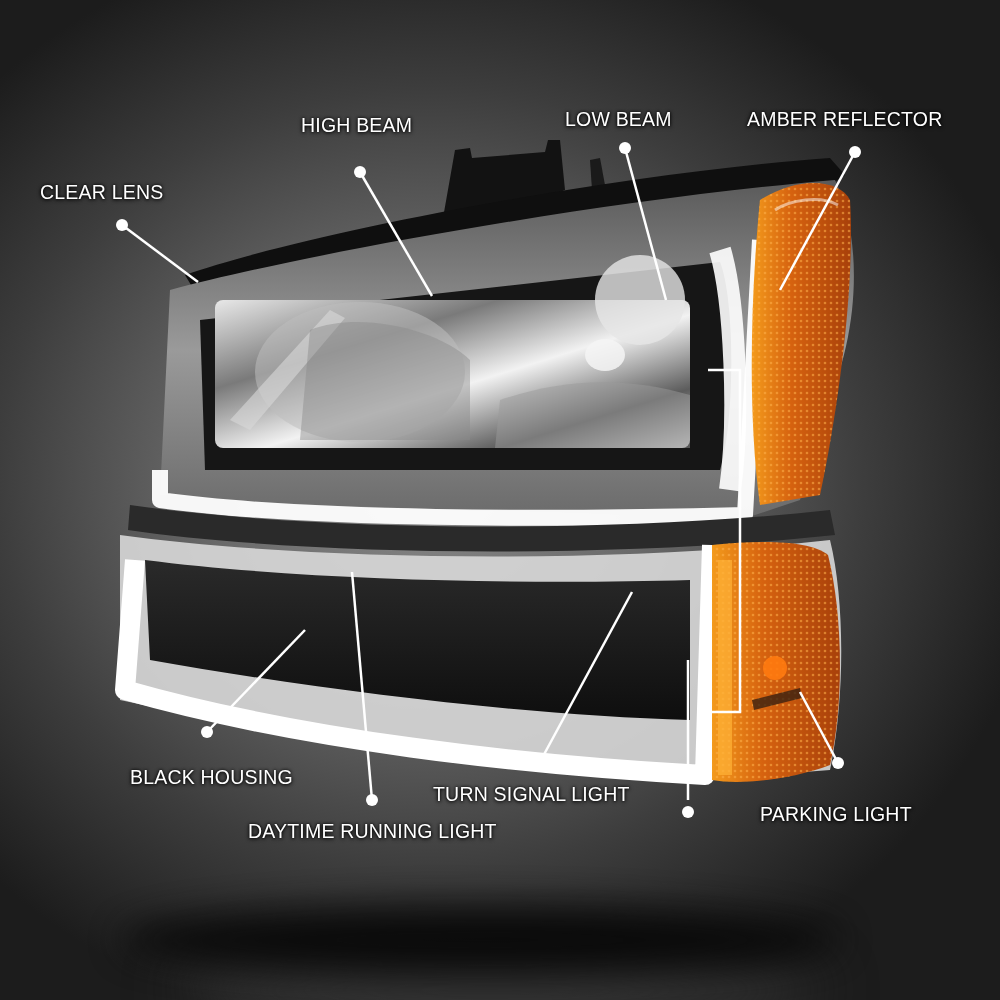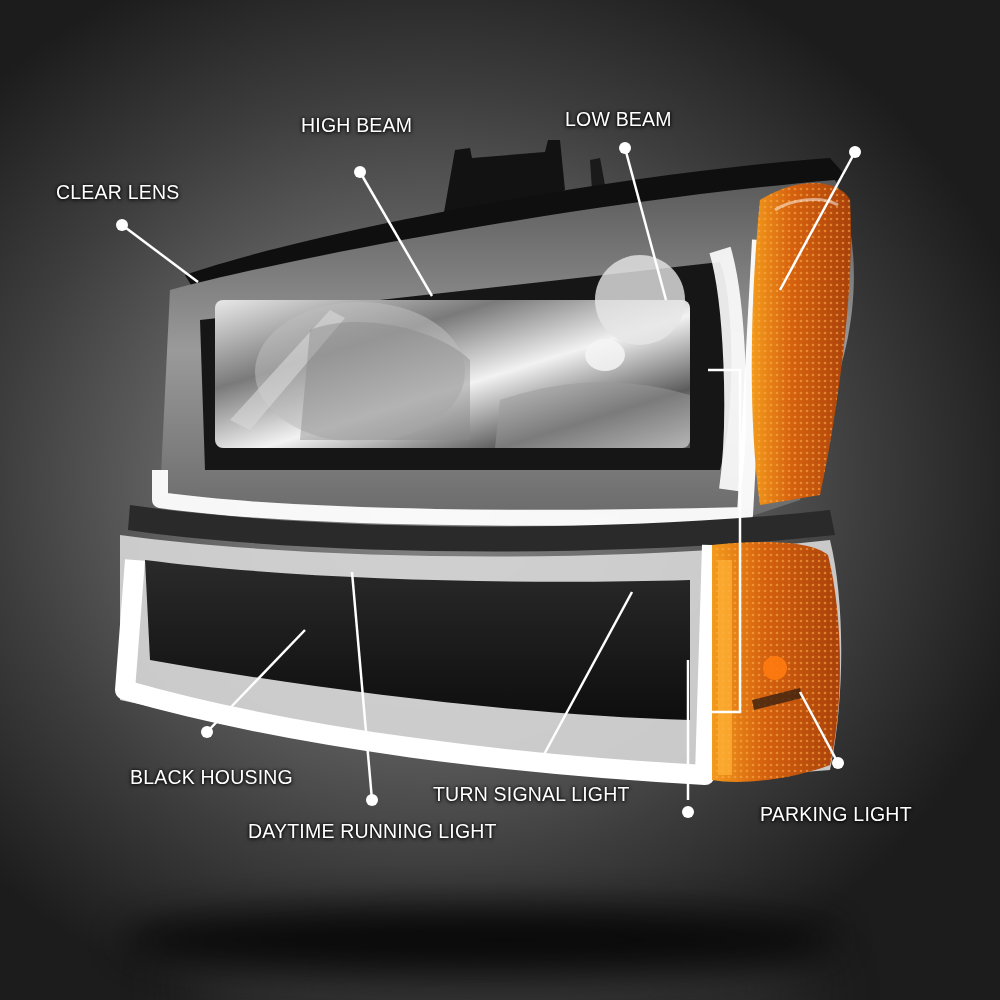--- a/index.html
+++ b/index.html
@@ -128,6 +128,7 @@
   <div class="label" style="left:56px; top:181px;">CLEAR LENS</div>
   <div class="label" style="left:301px; top:114px;">HIGH BEAM</div>
   <div class="label" style="left:565px; top:108px;">LOW BEAM</div>
+  <div class="label" style="left:747px; top:108px;">AMBER REFLECTOR</div>
   <div class="label" style="left:130px; top:766px;">BLACK HOUSING</div>
   <div class="label" style="left:248px; top:820px;">DAYTIME RUNNING LIGHT</div>
   <div class="label" style="left:433px; top:783px;">TURN SIGNAL LIGHT</div>

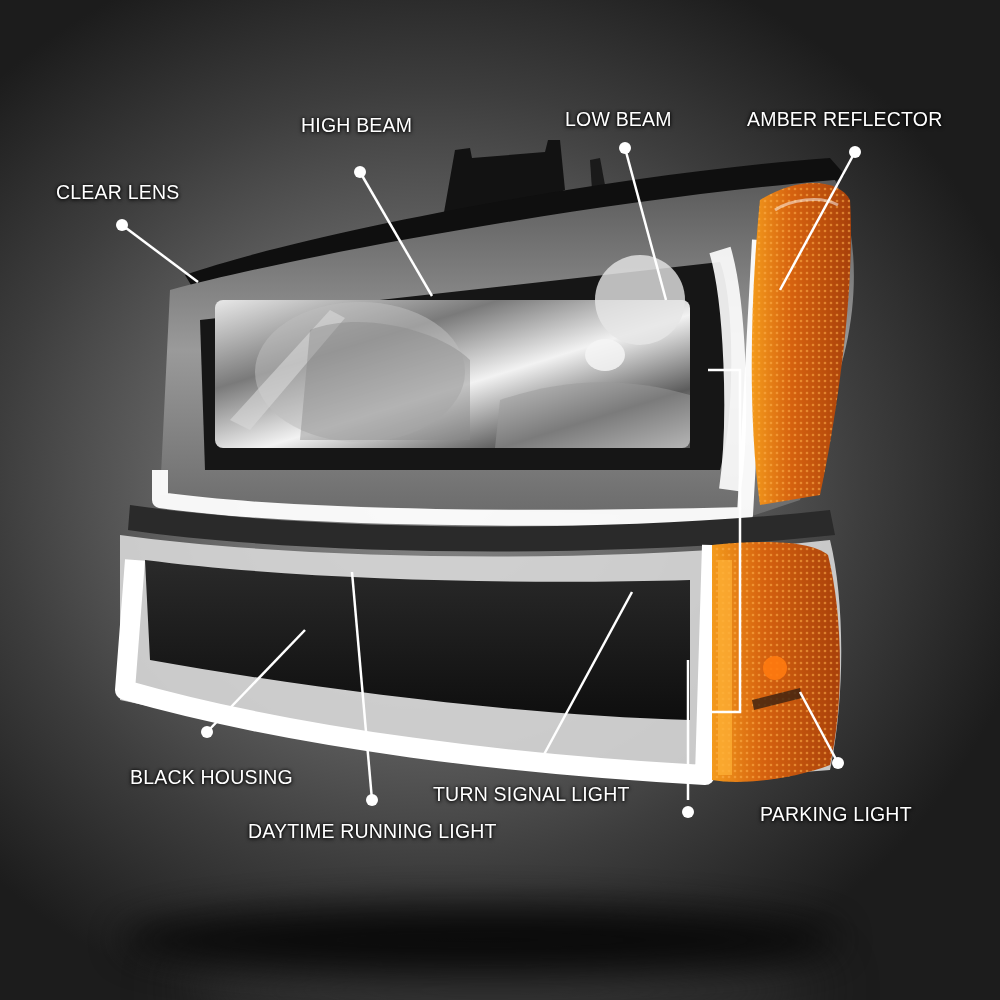--- a/index.html
+++ b/index.html
@@ -125,7 +125,7 @@
     </g>
   </svg>
 
-  <div class="label" style="left:56px; top:181px;">CLEAR LENS</div>
+  <div class="label" style="left:40px; top:181px;">CLEAR LENS</div>
   <div class="label" style="left:301px; top:114px;">HIGH BEAM</div>
   <div class="label" style="left:565px; top:108px;">LOW BEAM</div>
   <div class="label" style="left:747px; top:108px;">AMBER REFLECTOR</div>

